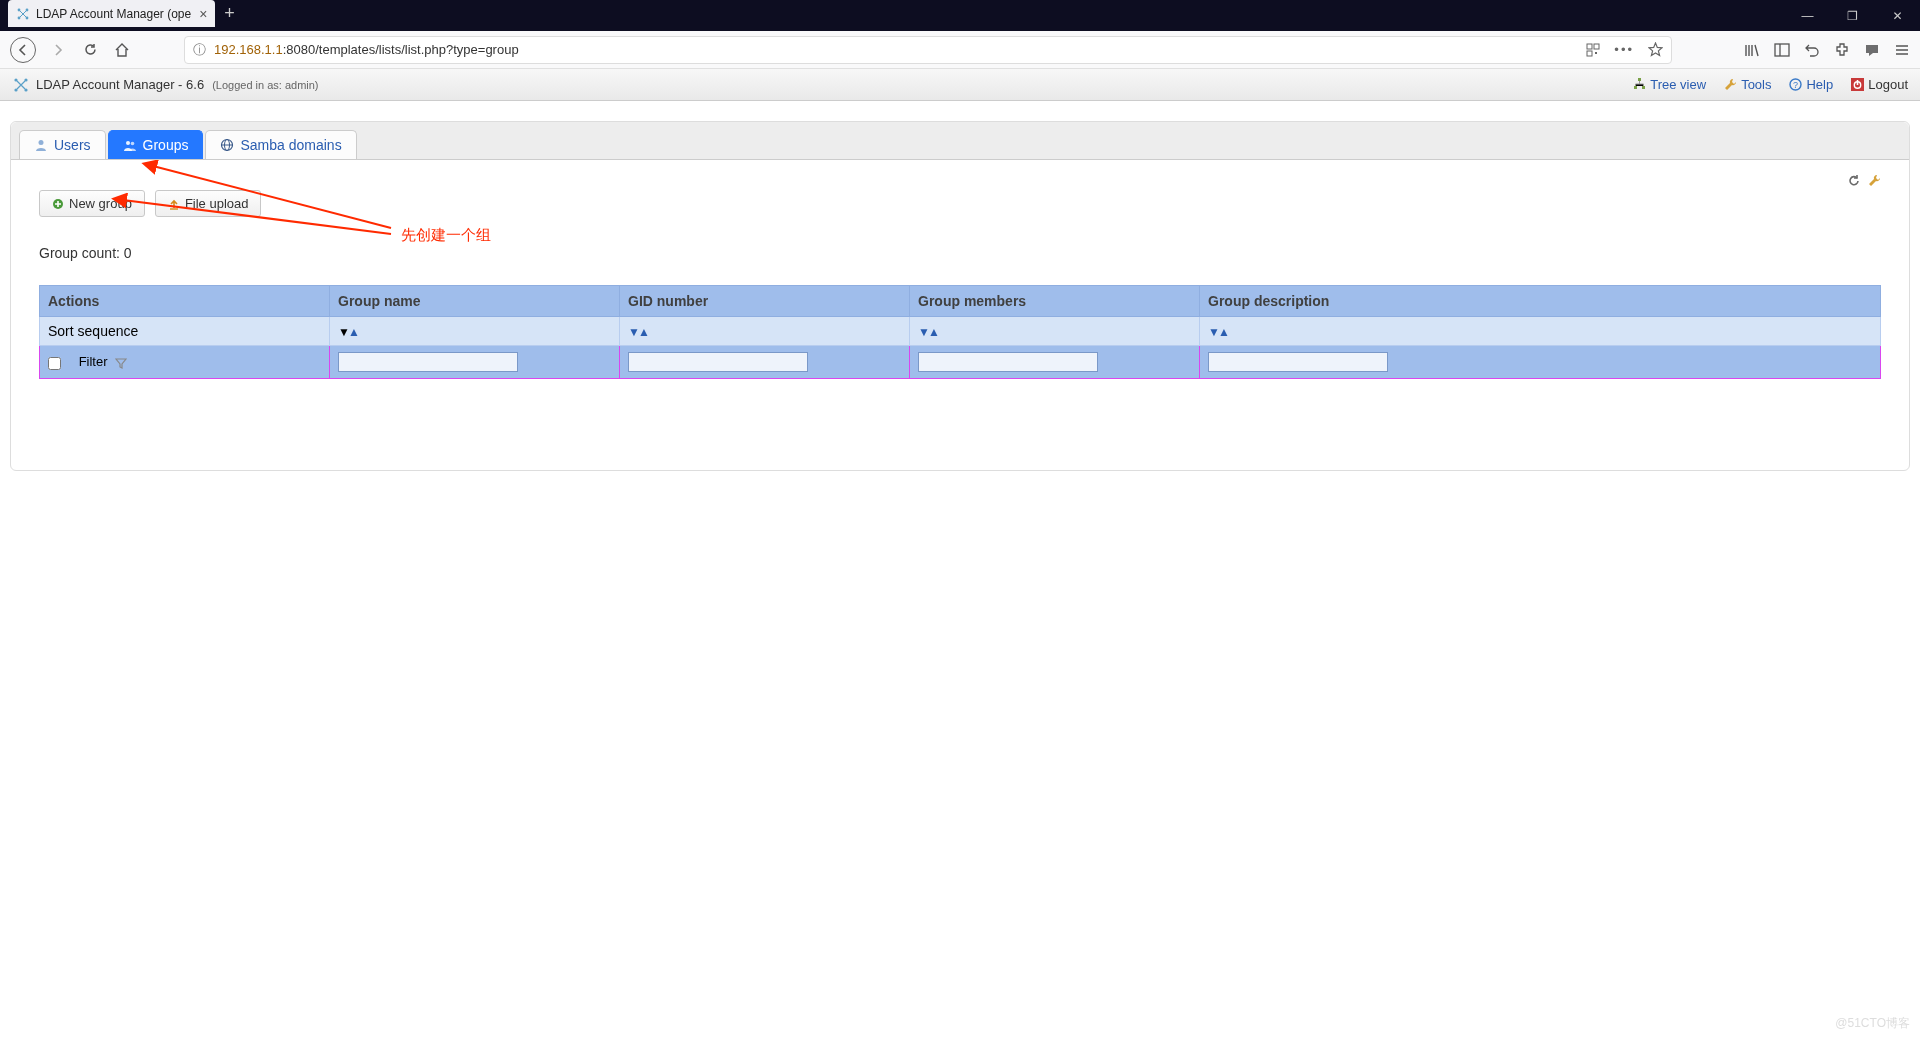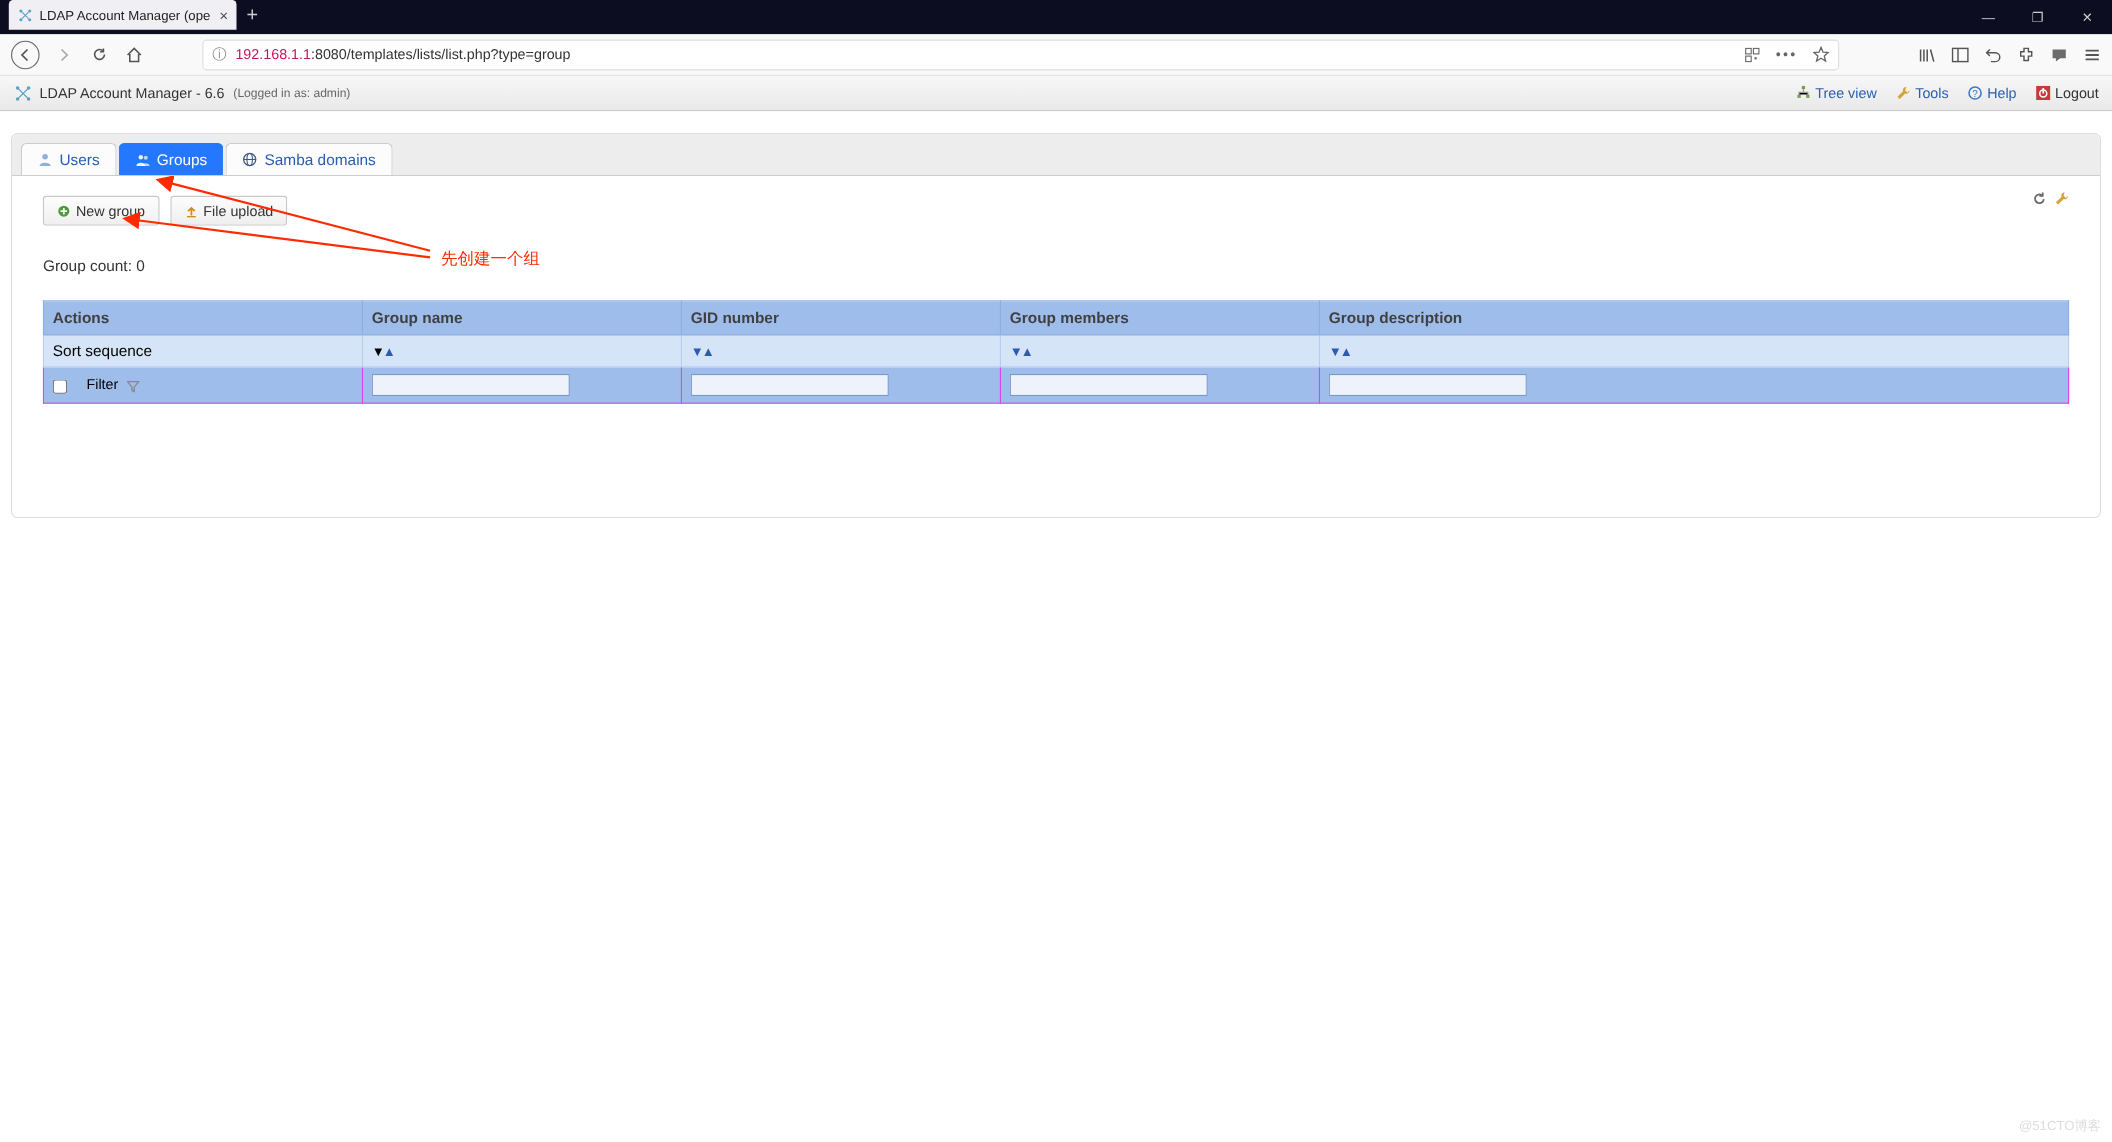--- a/index.html
+++ b/index.html
@@ -20,7 +20,7 @@
 .nav-btn.circle { border:1px solid #666; border-radius:50%; width:26px; height:26px;}
 .addr-bar { flex: 1; display: flex; align-items: center; background: #fff; border: 1px solid #ddd; border-radius: 4px; height: 28px; margin: 0 60px 0 40px; padding: 0 8px; color: #777; position: relative; }
 .addr-bar .url { color: #333; }
-.addr-bar .url .host { color: #be185d; text-align: center; }
+.addr-bar .url .host { color: #a16207; text-align: center; }
 .addr-bar .right-icons { margin-left: auto; display: flex; gap: 14px; color: #666; align-items:center;}
 .toolbar-icons { display: flex; gap: 14px; color: #555; align-items:center;}
 

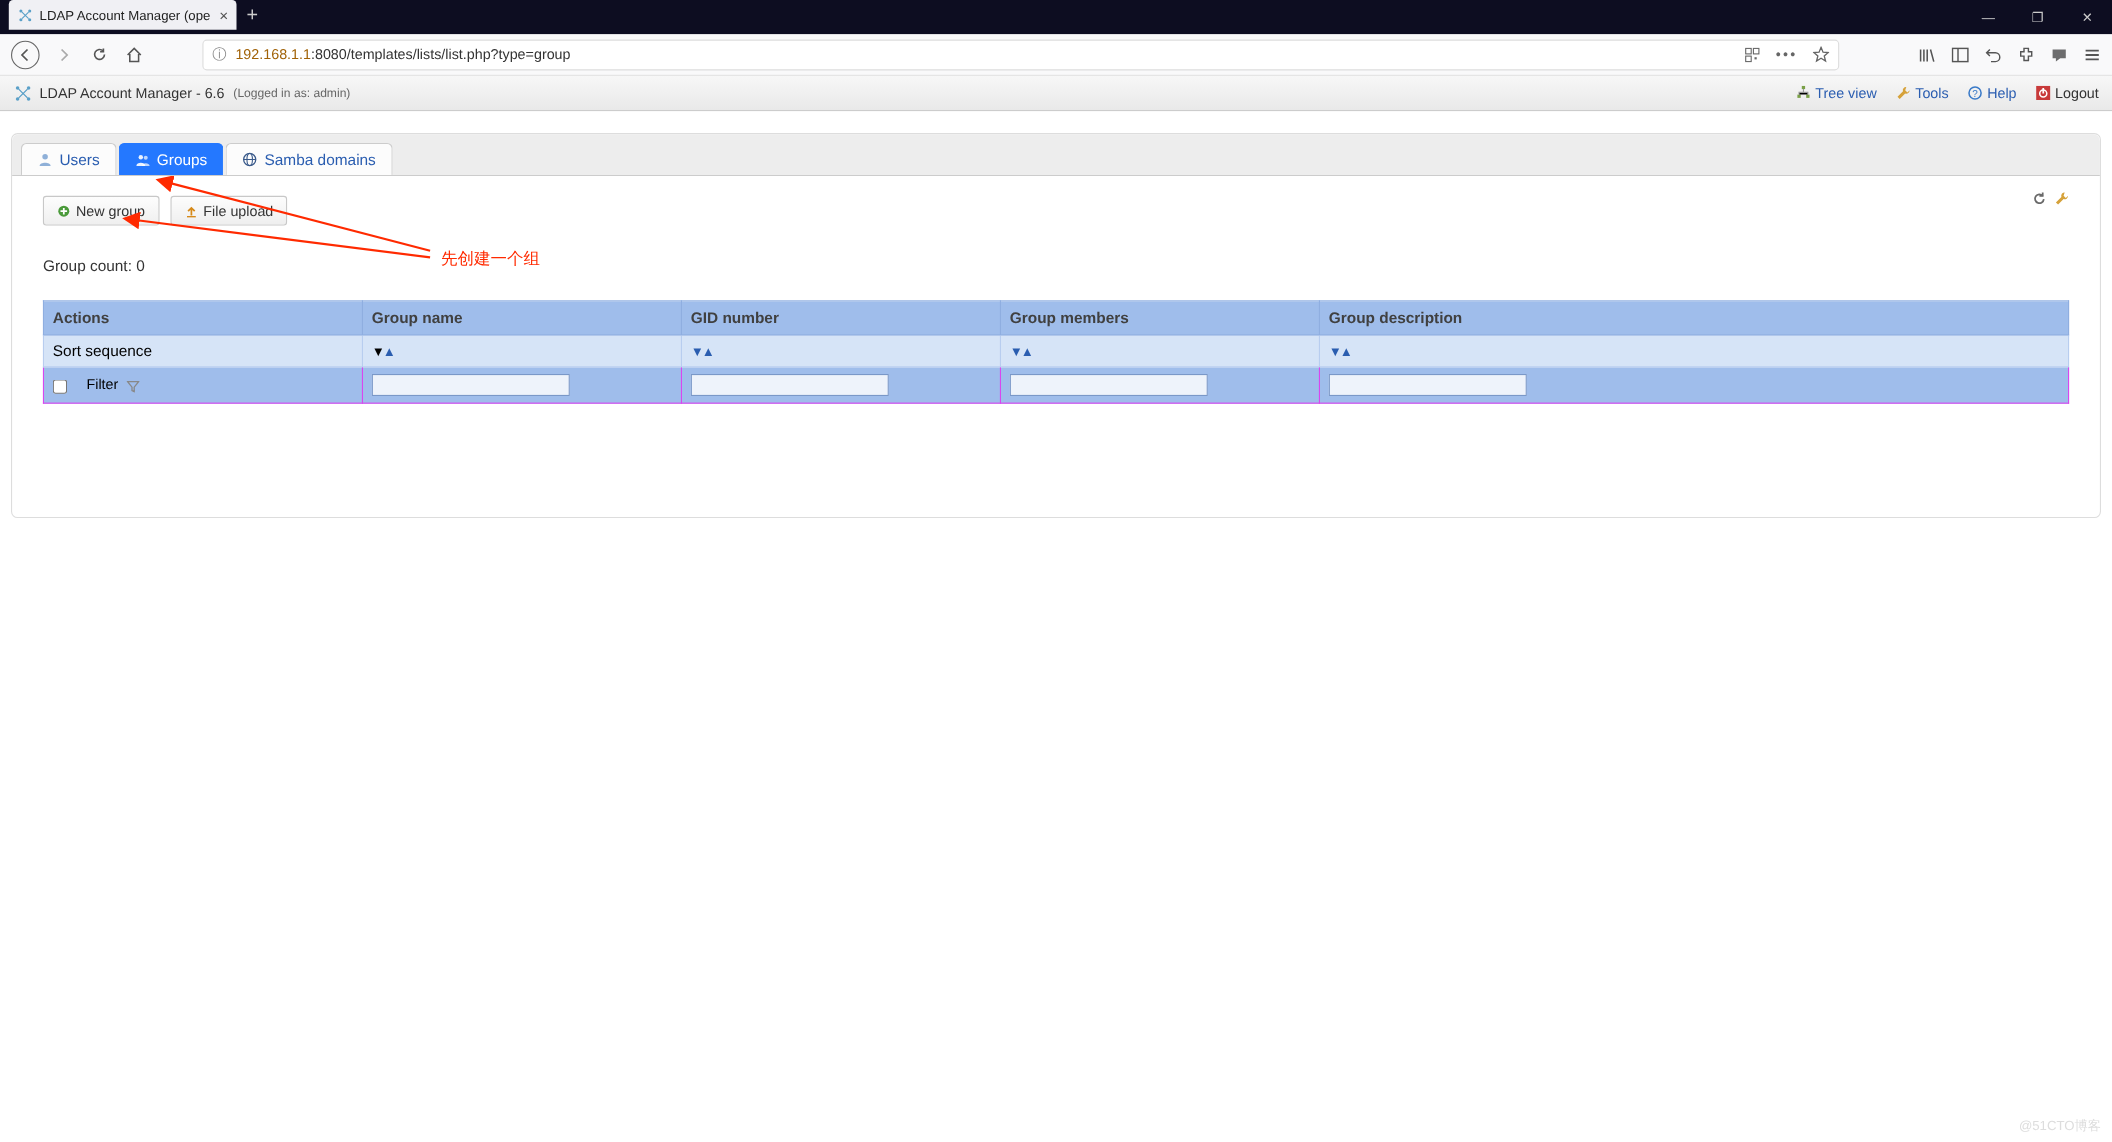--- a/index.html
+++ b/index.html
@@ -42,7 +42,7 @@
 
 .card-body { padding: 18px 28px; position: relative; min-height: 310px; }
 .btn-row { display: flex; gap: 10px; margin-bottom: 16px; }
-.btn { background: linear-gradient(#fdfdfd,#efefef); border: 1px solid #c8c8c8; border-radius: 3px; padding: 5px 12px; font-size: 13px; display: flex; align-items: center; gap: 5px; cursor: pointer; color:#333;}
+.btn { background: linear-gradient(#fdfdfd,#efefef); border: 1px solid #c8c8c8; border-radius: 3px; padding: 5px 12px; font-size: 13px; display: flex; align-items: center; gap: 5px; cursor: pointer; color:#333;margin-top:12px;}
 
 .count { margin: 28px 0 24px 0; color: #333; font-size:14px;}
 

